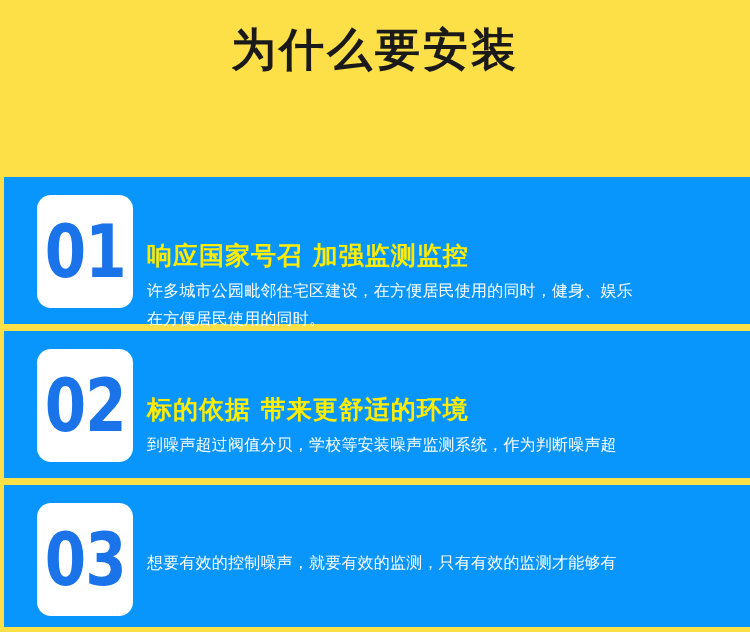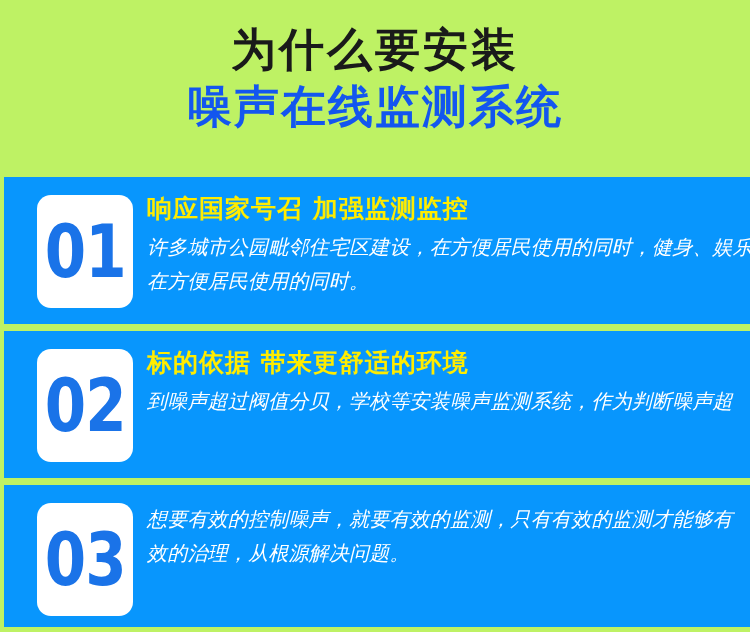--- a/index.html
+++ b/index.html
@@ -17,7 +17,7 @@
     position: relative;
     width: 750px;
     height: 632px;
-    background: #bef264;
+    background: #fde047;
     box-sizing: border-box;
   }
 

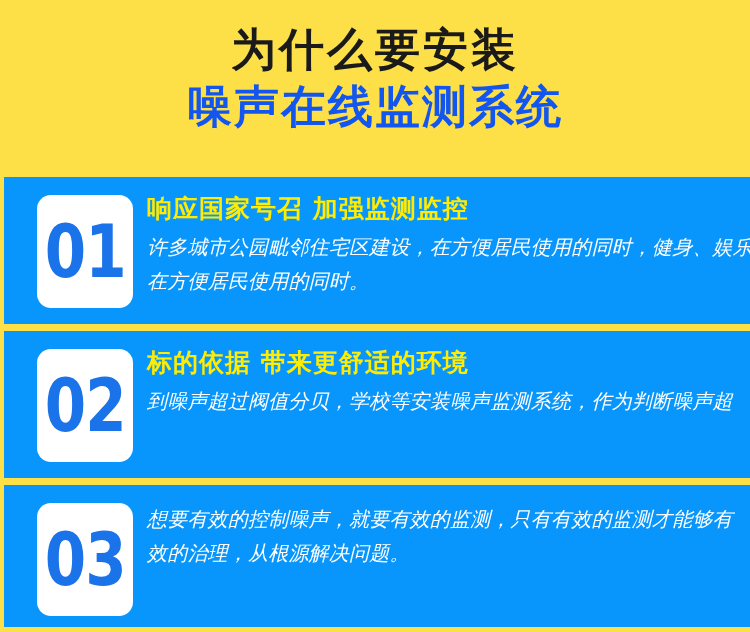--- a/index.html
+++ b/index.html
@@ -121,7 +121,6 @@
 
   <div class="header">
     <h1 class="title-main">为什么要安装</h1>
-    <h2 class="title-sub">噪声在线监测系统</h2>
   </div>
 
   <div class="rows">

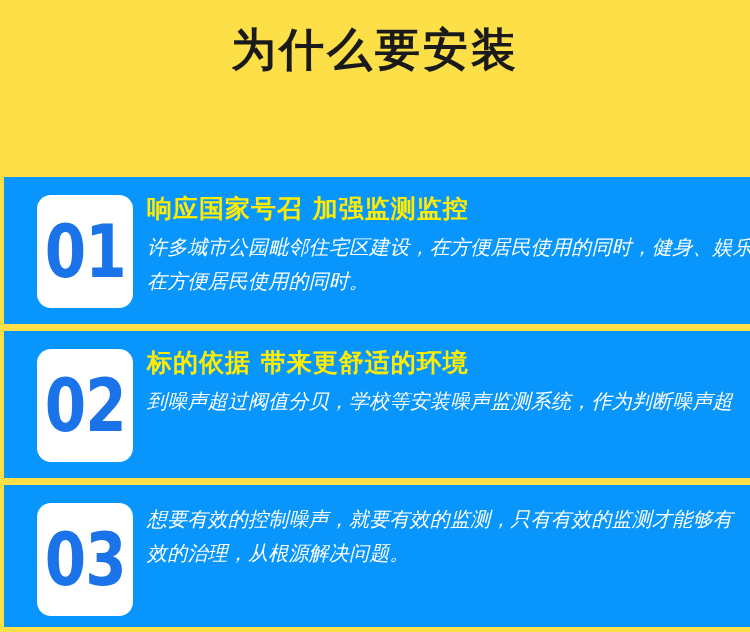--- a/index.html
+++ b/index.html
@@ -91,6 +91,7 @@
     padding-left: 14px;
     padding-top: 1px;
     min-width: 0;
+    margin-top: 47px;
   }
   .row-heading {
     font-size: 25px;

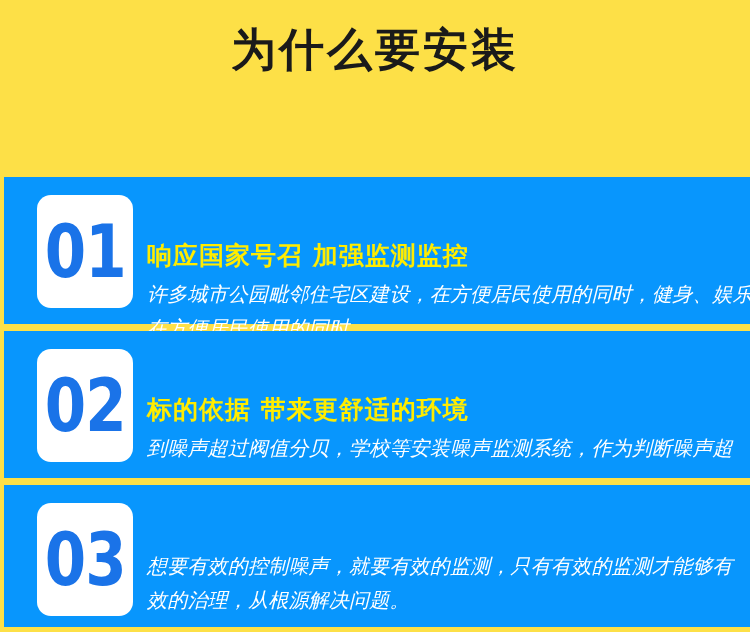--- a/index.html
+++ b/index.html
@@ -103,12 +103,11 @@
     white-space: nowrap;
   }
   .row-text {
-    font-size: 20px;
+    font-size: 16px;
     color: #ffffff;
     line-height: 1.72;
     margin: 0;
     letter-spacing: 0.2px;
-    font-style: italic;
   }
   .row-text .ln {
     display: block;

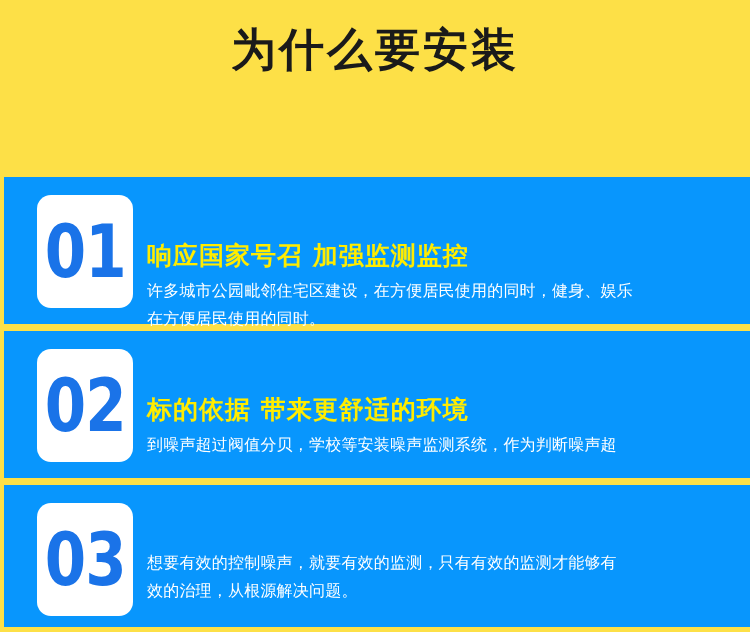--- a/index.html
+++ b/index.html
@@ -157,7 +157,6 @@
       <div class="row-body">
         <div class="row-text">
           <span class="ln">想要有效的控制噪声，就要有效的监测，只有有效的监测才能够有</span>
-          <span class="ln">效的治理，从根源解决问题。</span>
         </div>
       </div>
     </div>

